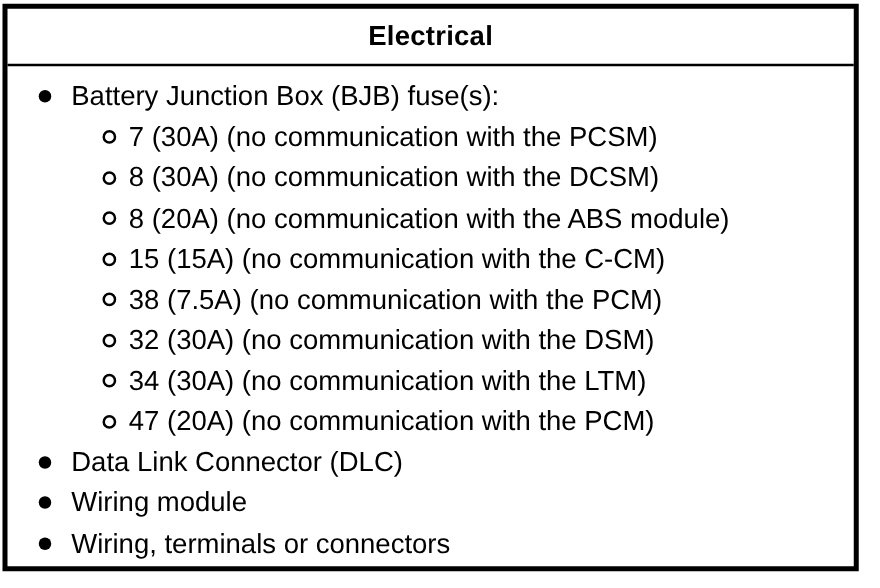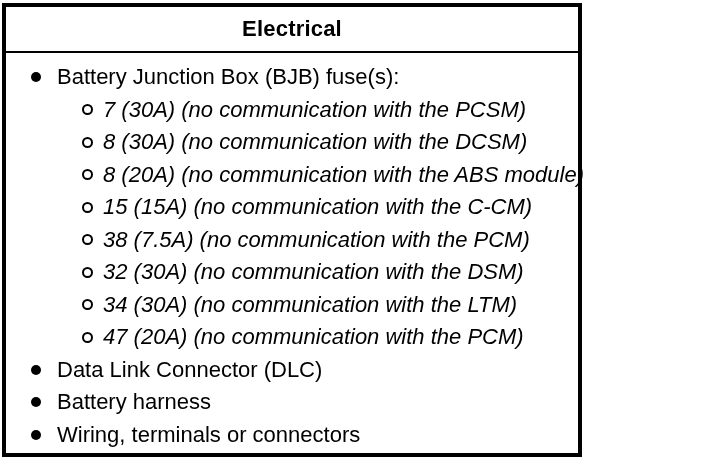--- a/index.html
+++ b/index.html
@@ -14,7 +14,7 @@
   }
   .panel-box {
     position:absolute; left:2px; top:3px;
-    width:580px; height:454px;
+    width:685px; height:454px;
     border:4px solid var(--ink);
     box-sizing:border-box;
     background:var(--paper);

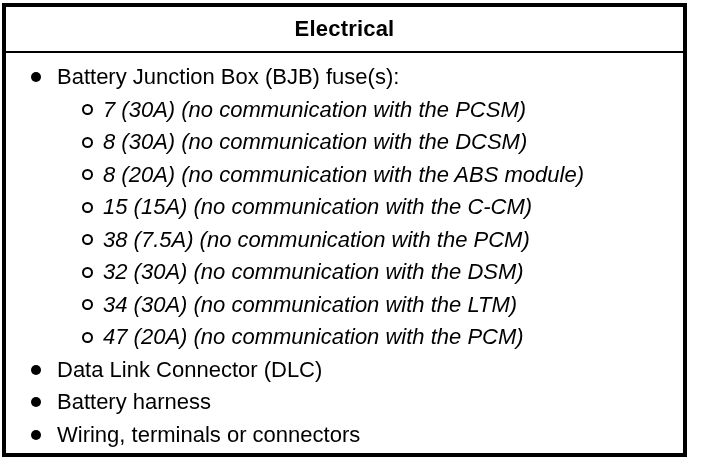--- a/index.html
+++ b/index.html
@@ -33,7 +33,7 @@
     white-space:nowrap;
   }
   .row.top { padding-left:25px; }
-  .row.sub { padding-left:76px;font-style:italic; }
+  .row.sub { padding-left:76px; }
   .bullet { flex:0 0 auto; border-radius:50%; display:inline-block; }
   .bullet.disc {
     width:10px; height:10px;

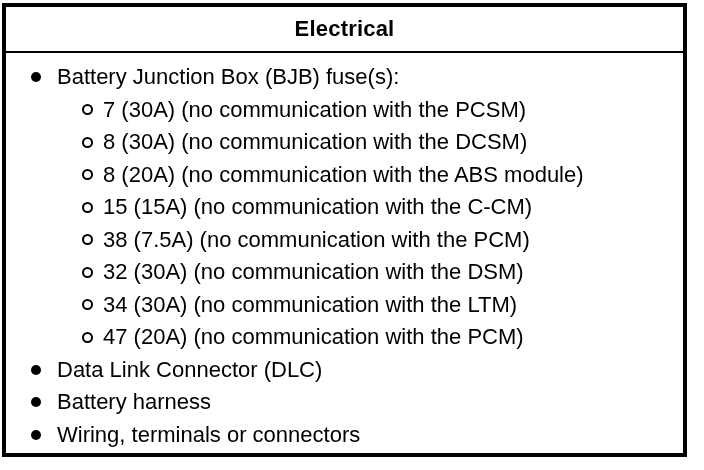--- a/index.html
+++ b/index.html
@@ -99,7 +99,7 @@
       </div>
       <div class="row top">
         <span class="bullet disc"></span>
-        <span class="label">Battery harness</span>
+        <span class="label">Wiring module</span>
       </div>
       <div class="row top">
         <span class="bullet disc"></span>

